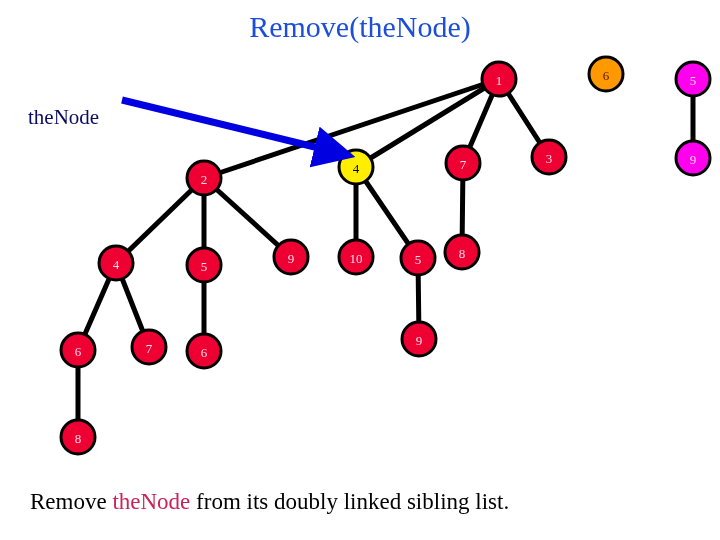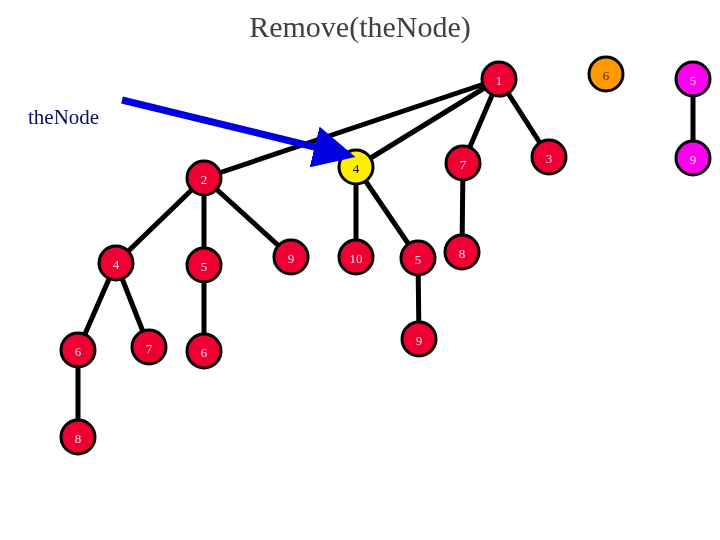--- a/index.html
+++ b/index.html
@@ -38,7 +38,7 @@
     text-align: center;
     font-family: "Liberation Serif", "DejaVu Serif", serif;
     font-size: 30px;
-    color: #404040;
+    color: #1d4ed8;
     letter-spacing: 0px;
     white-space: nowrap;
   }

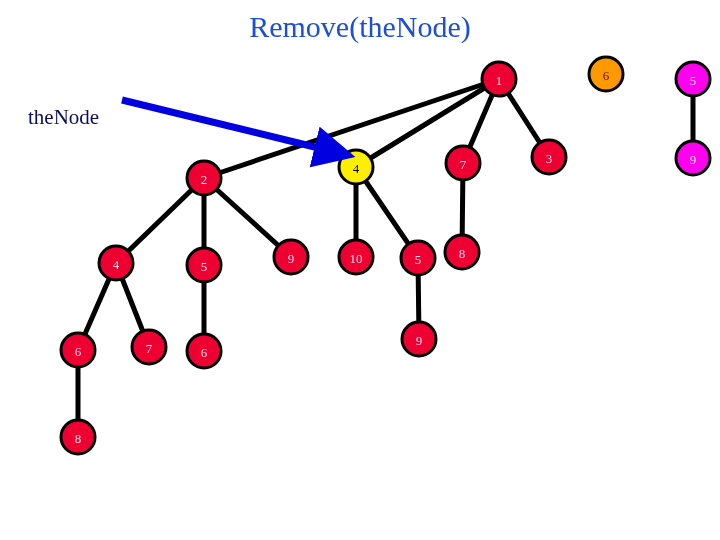--- a/index.html
+++ b/index.html
@@ -193,6 +193,9 @@
       </g>
   </svg>
 
+  <div class="caption">
+    <span>Remove </span><span class="hl">theNode</span><span> from its doubly linked sibling list.</span>
+  </div>
 
 </div>
 

